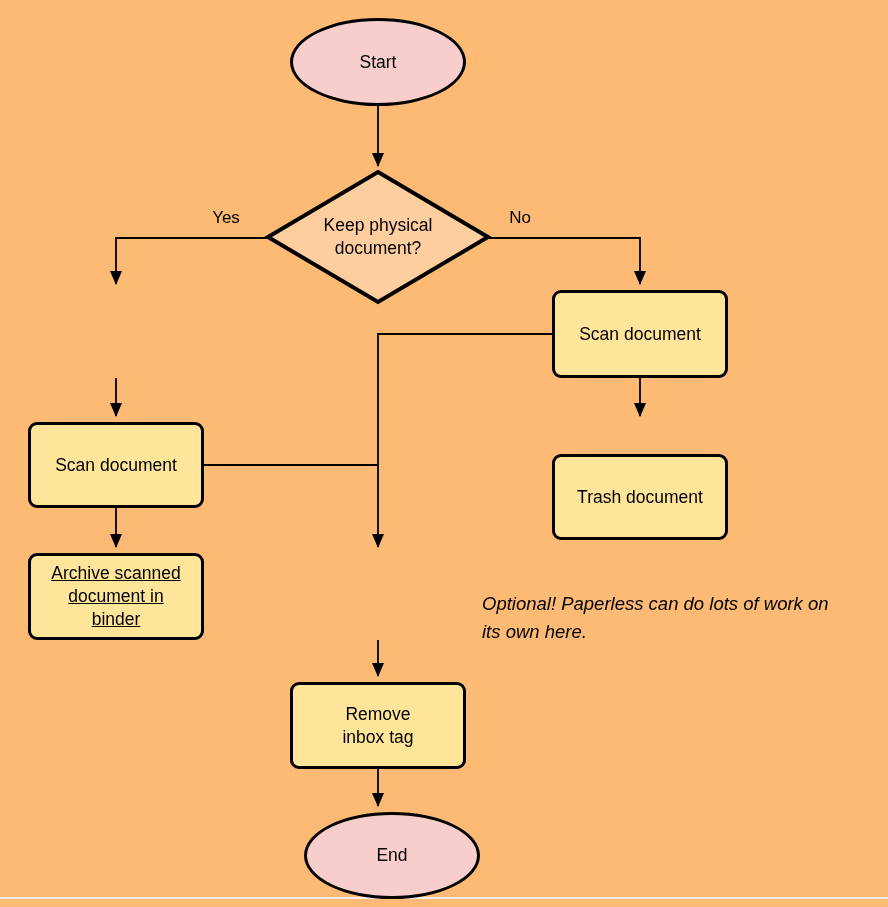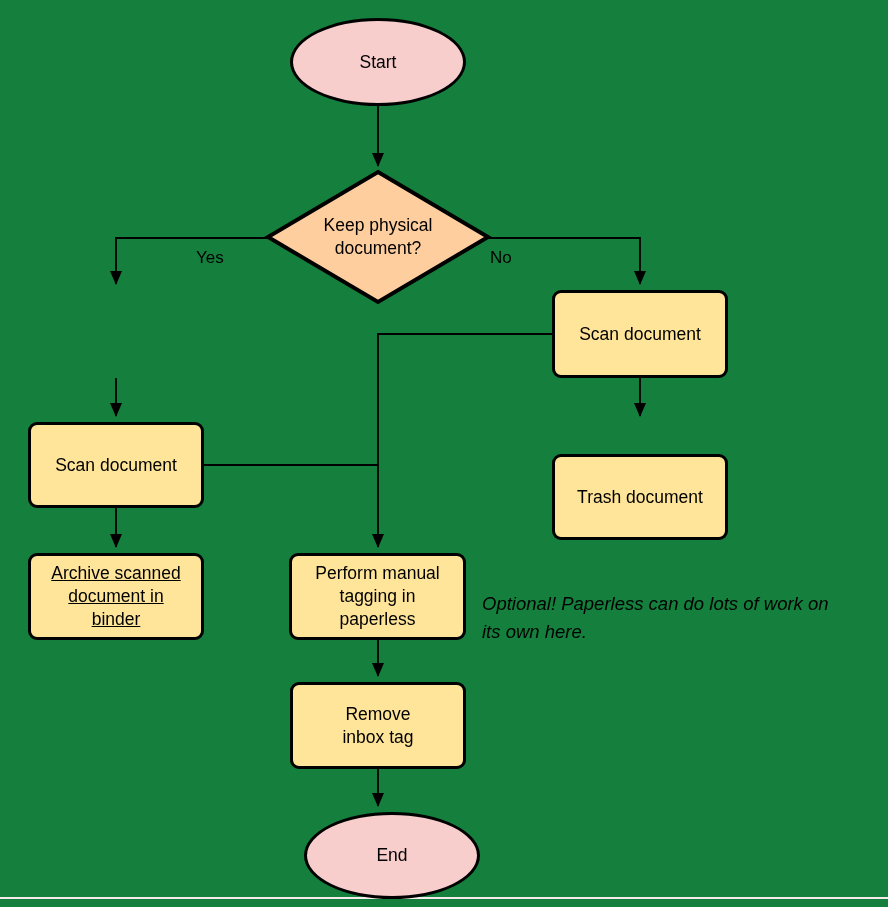--- a/index.html
+++ b/index.html
@@ -12,7 +12,7 @@
     position: relative;
     width: 888px;
     height: 907px;
-    background: #15803d;
+    background: #fdba74;
     overflow: hidden;
   }
   #wires {

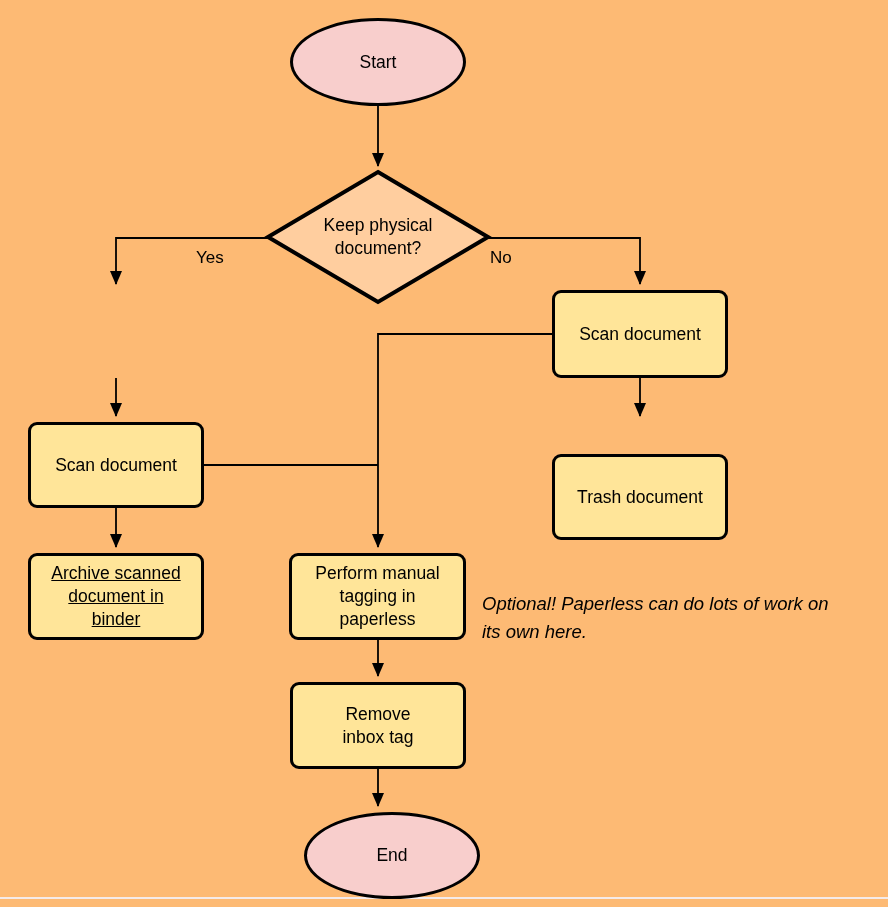--- a/index.html
+++ b/index.html
@@ -56,10 +56,9 @@
     color: #000000;
     font-size: 17px;
     line-height: 18px;
-    text-align: left;
+    text-align: center;
     width: 60px;
     z-index: 2;
-    margin-top: 40px;
   }
   .note {
     position: absolute;

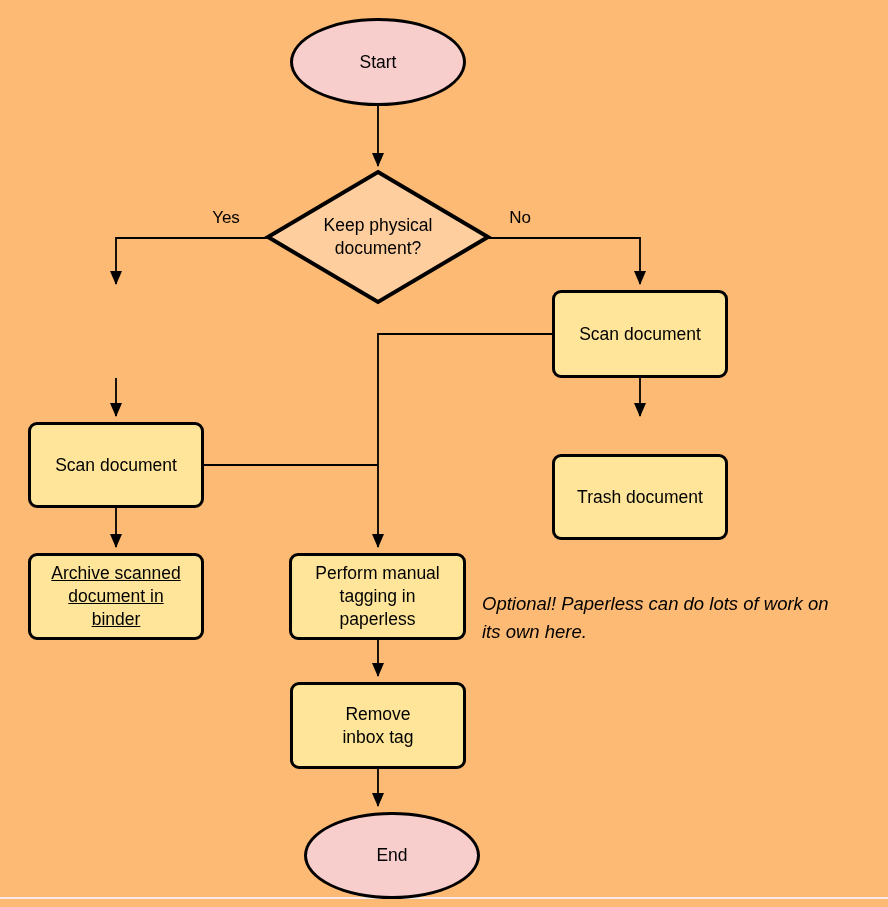--- a/index.html
+++ b/index.html
@@ -153,9 +153,6 @@
 
   <div id="node-trash" class="node process">Trash document</div>
 
-  <div id="node-tagging" class="node process">Perform manual
-tagging in
-paperless</div>
 
   <div id="node-remove-inbox" class="node process">Remove
 inbox tag</div>

